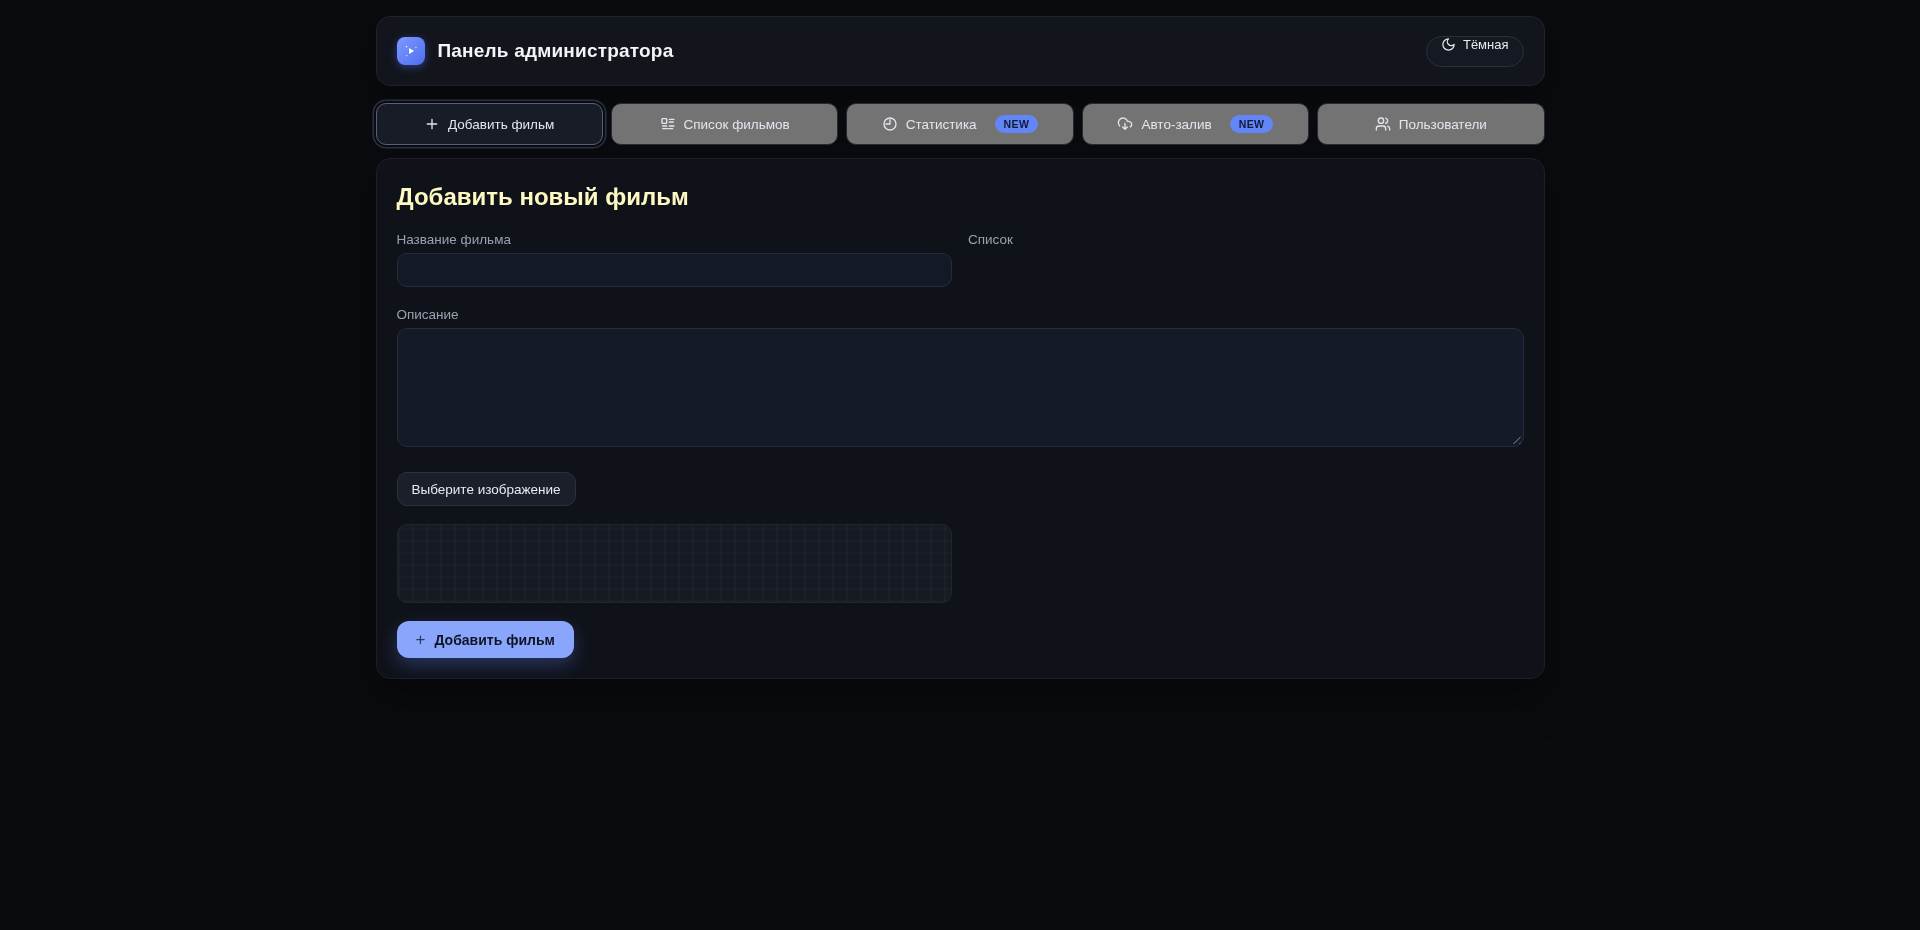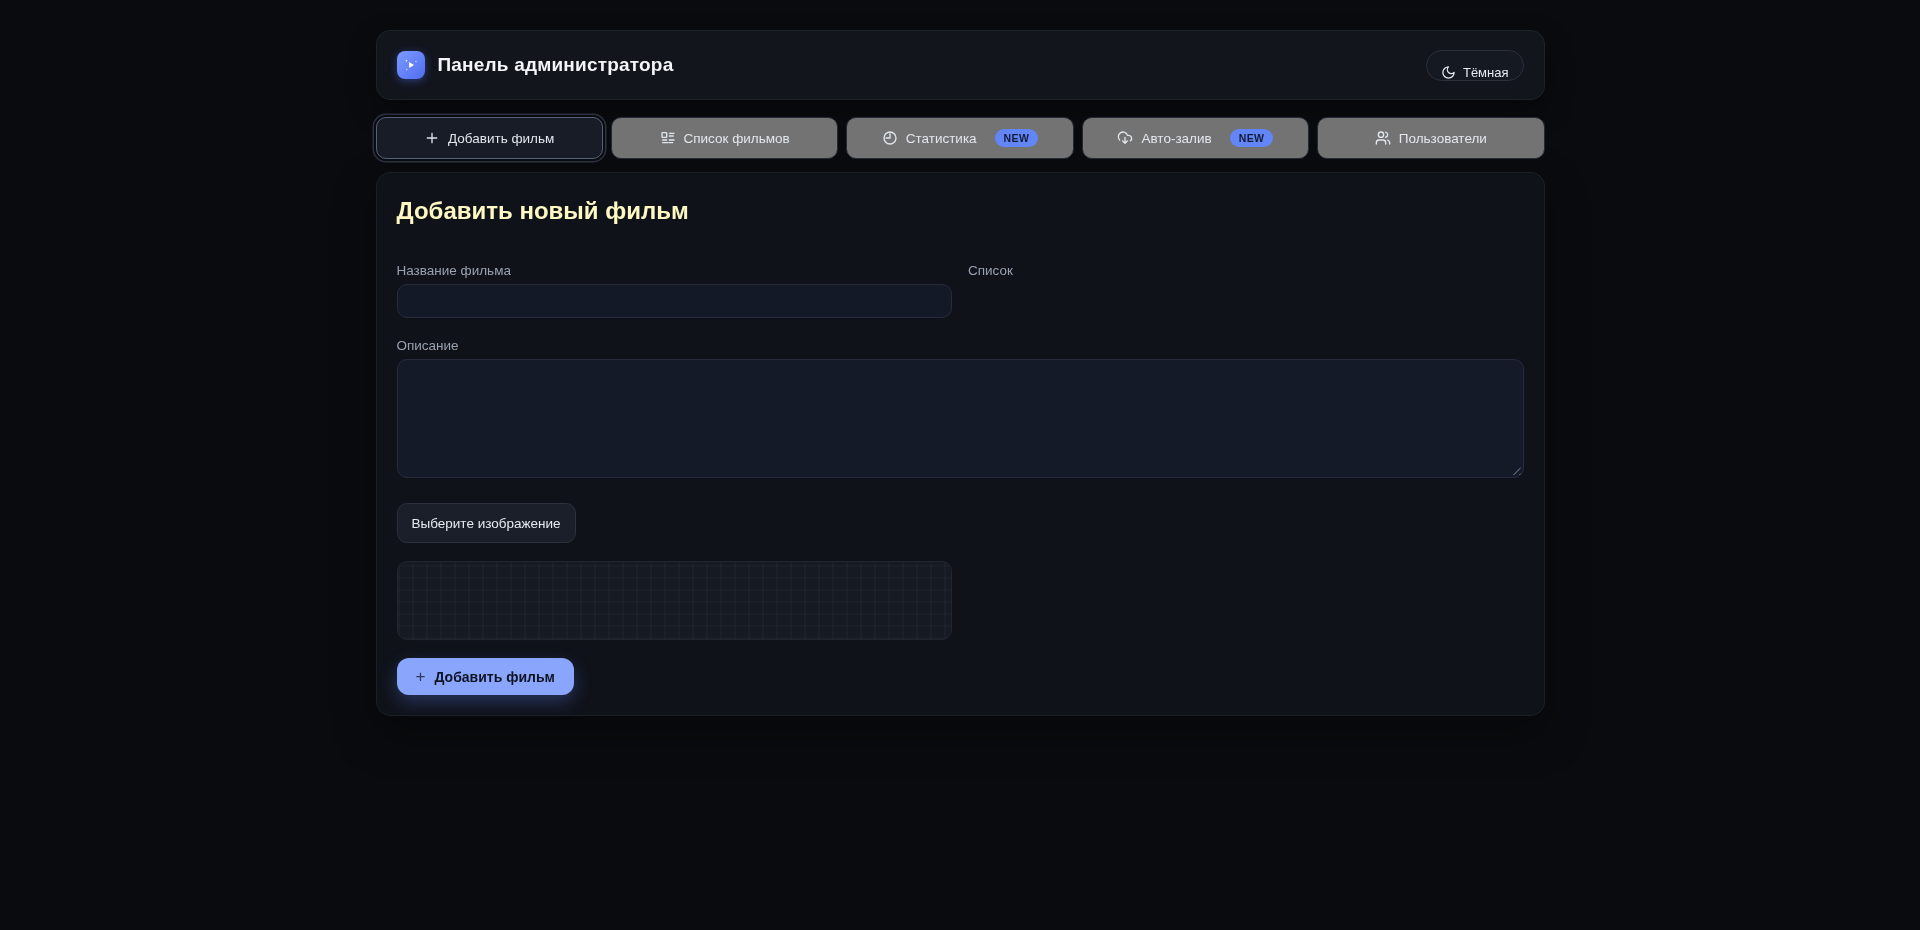--- a/index.html
+++ b/index.html
@@ -17,7 +17,6 @@
     background: #12151c;
     border: 1px solid #1e222b;
     border-radius: 14px;
-    margin-top: 14px;
   }
   .header {
     height: 70px;

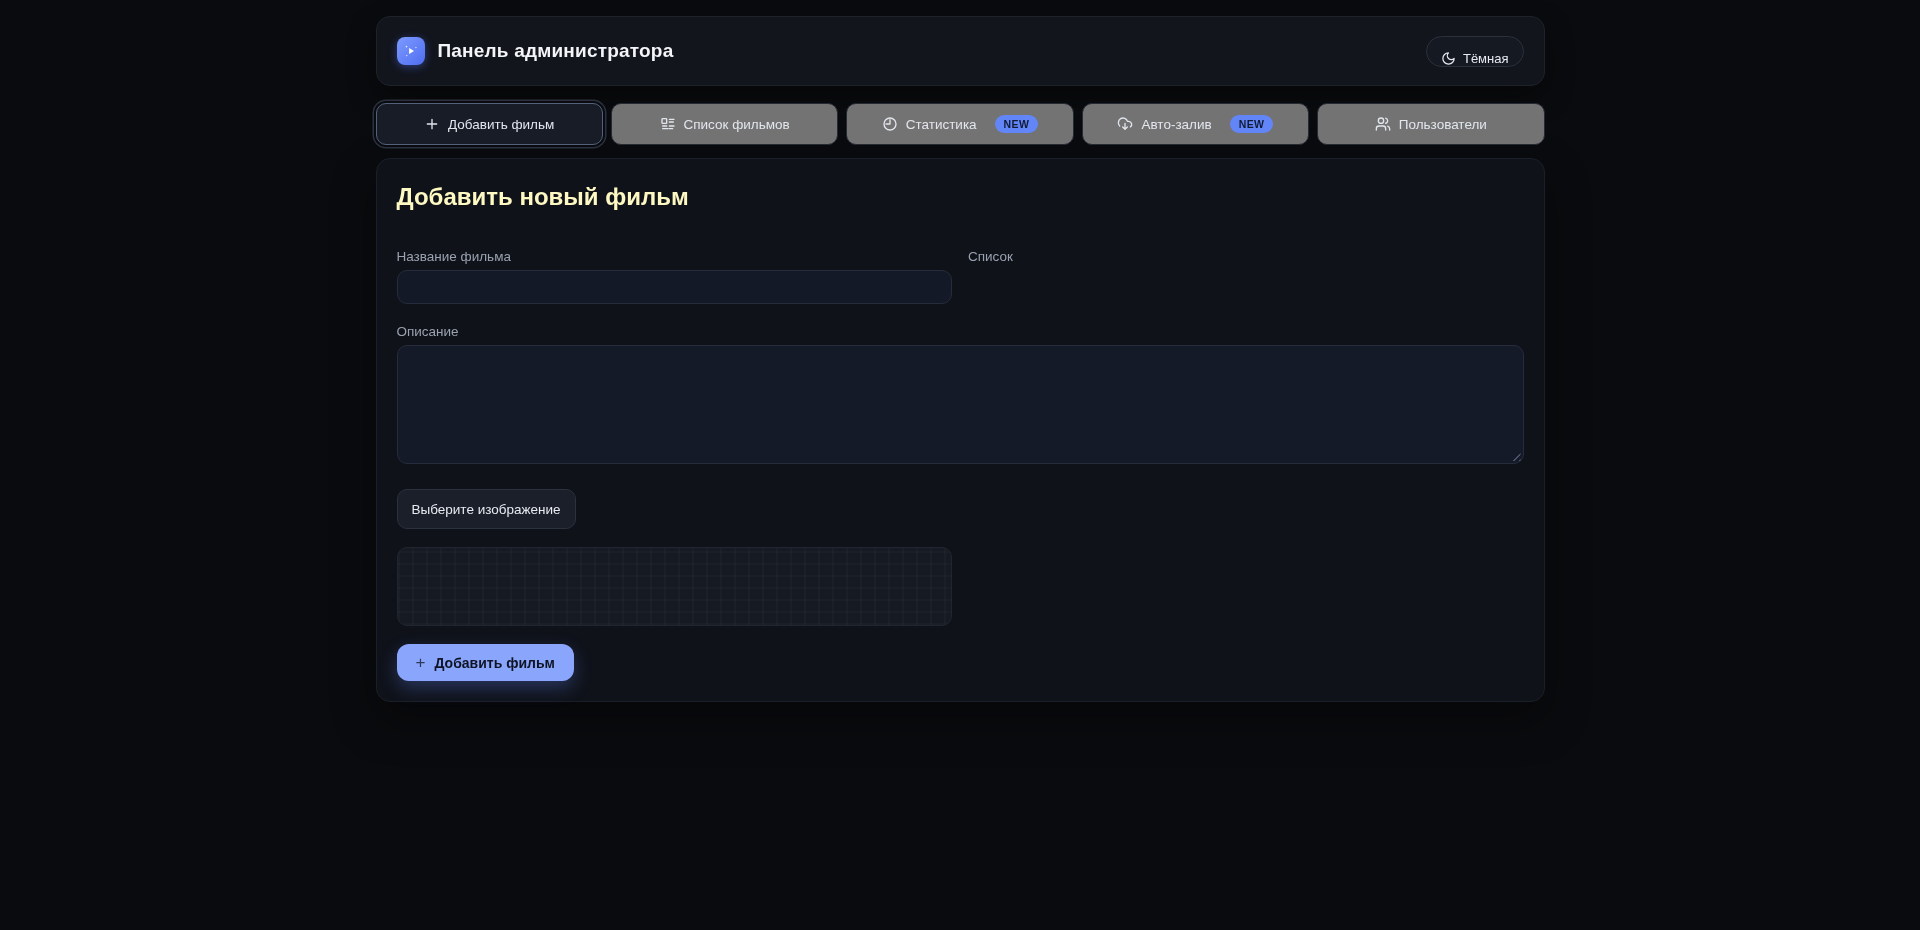--- a/index.html
+++ b/index.html
@@ -36,7 +36,7 @@
   .logo svg { width: 18px; height: 18px; }
   h1 { font-size: 19px; font-weight: 700; color: #f3f5f8; letter-spacing: .2px; }
   .theme-toggle {
-    display: flex; align-items: flex-end; gap: 7px;
+    display: flex; align-items: flex-start; gap: 7px;
     height: 31px; padding: 0 14px;
     background: #151922; border: 1px solid #2b303b; border-radius: 999px;
     color: #e7eaf0; font-size: 13px; font-family: inherit; cursor: pointer;

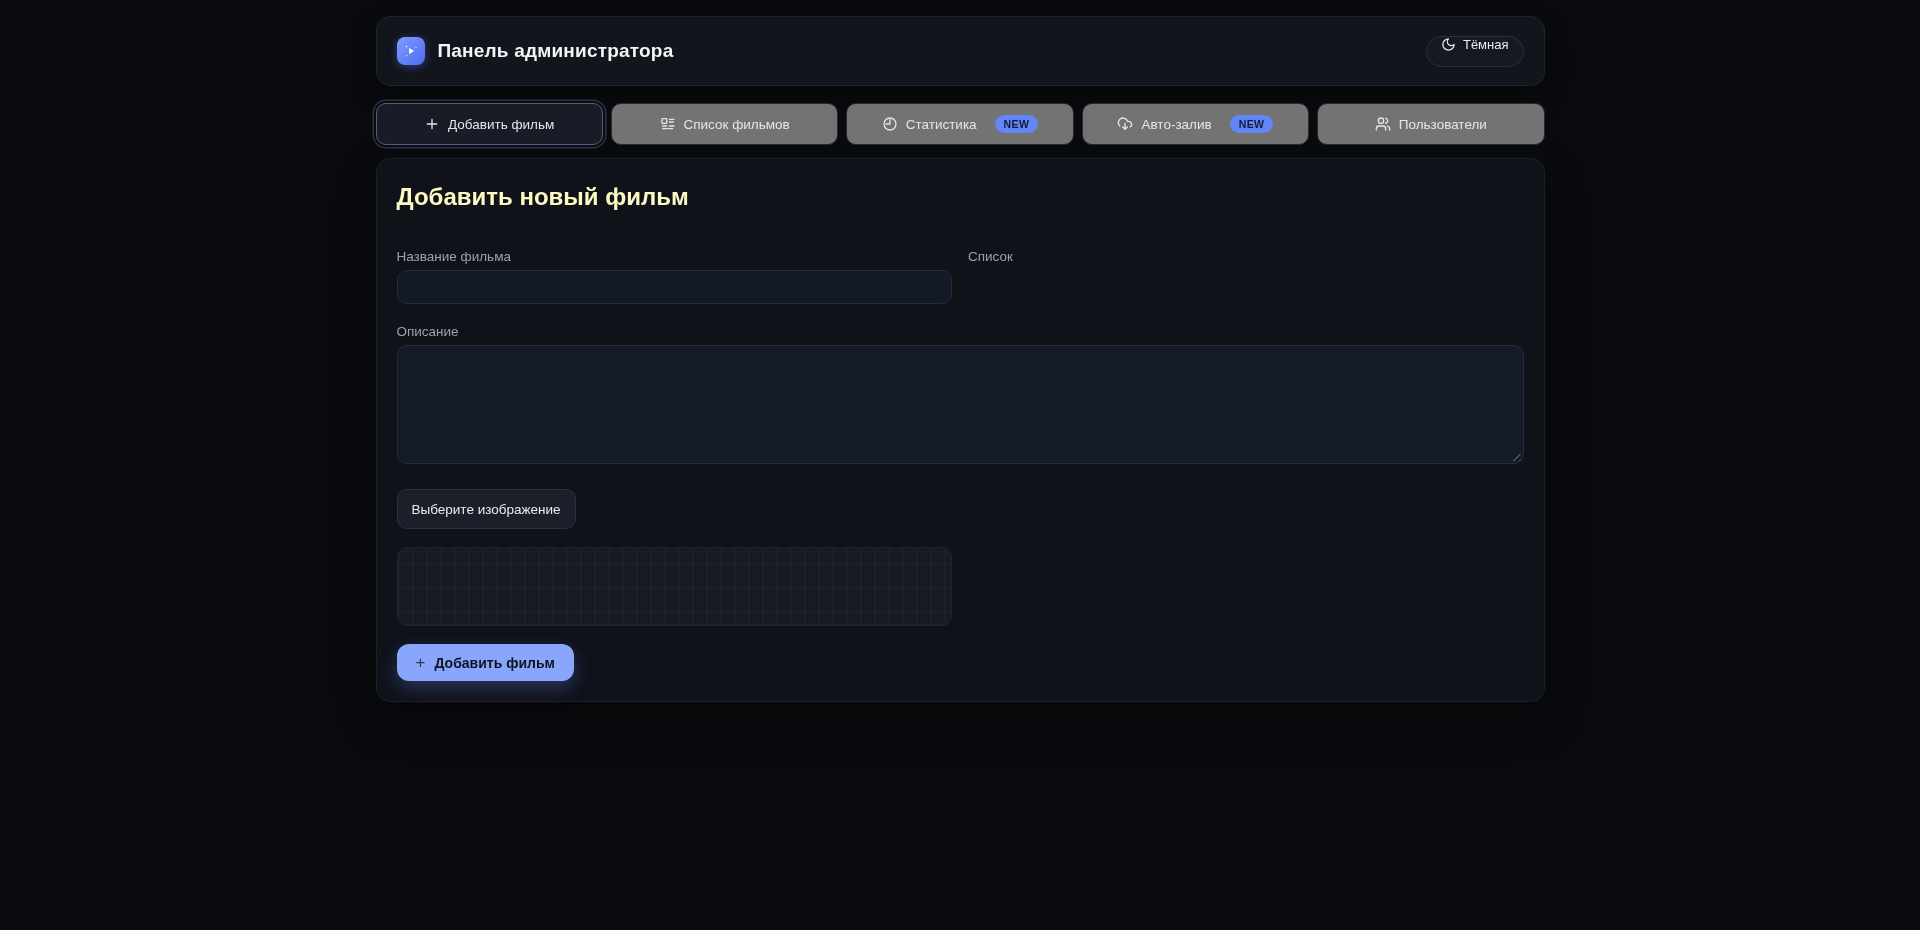--- a/index.html
+++ b/index.html
@@ -77,7 +77,7 @@
   .grid2 { display: grid; grid-template-columns: 1fr 1fr; gap: 16px; }
   .row1 { margin-bottom: 20px; }
   .row-desc { margin-bottom: 25px; }
-  label { display: block; font-size: 13.5px; color: #9aa2b0; margin-bottom: 6px; margin-top: 17px; }
+  label { display: block; font-size: 13.5px; color: #9aa2b0; margin-bottom: 6px; }
   .input {
     width: 100%; height: 34px;
     background: #141927; border: 1px solid #262c3b; border-radius: 10px;

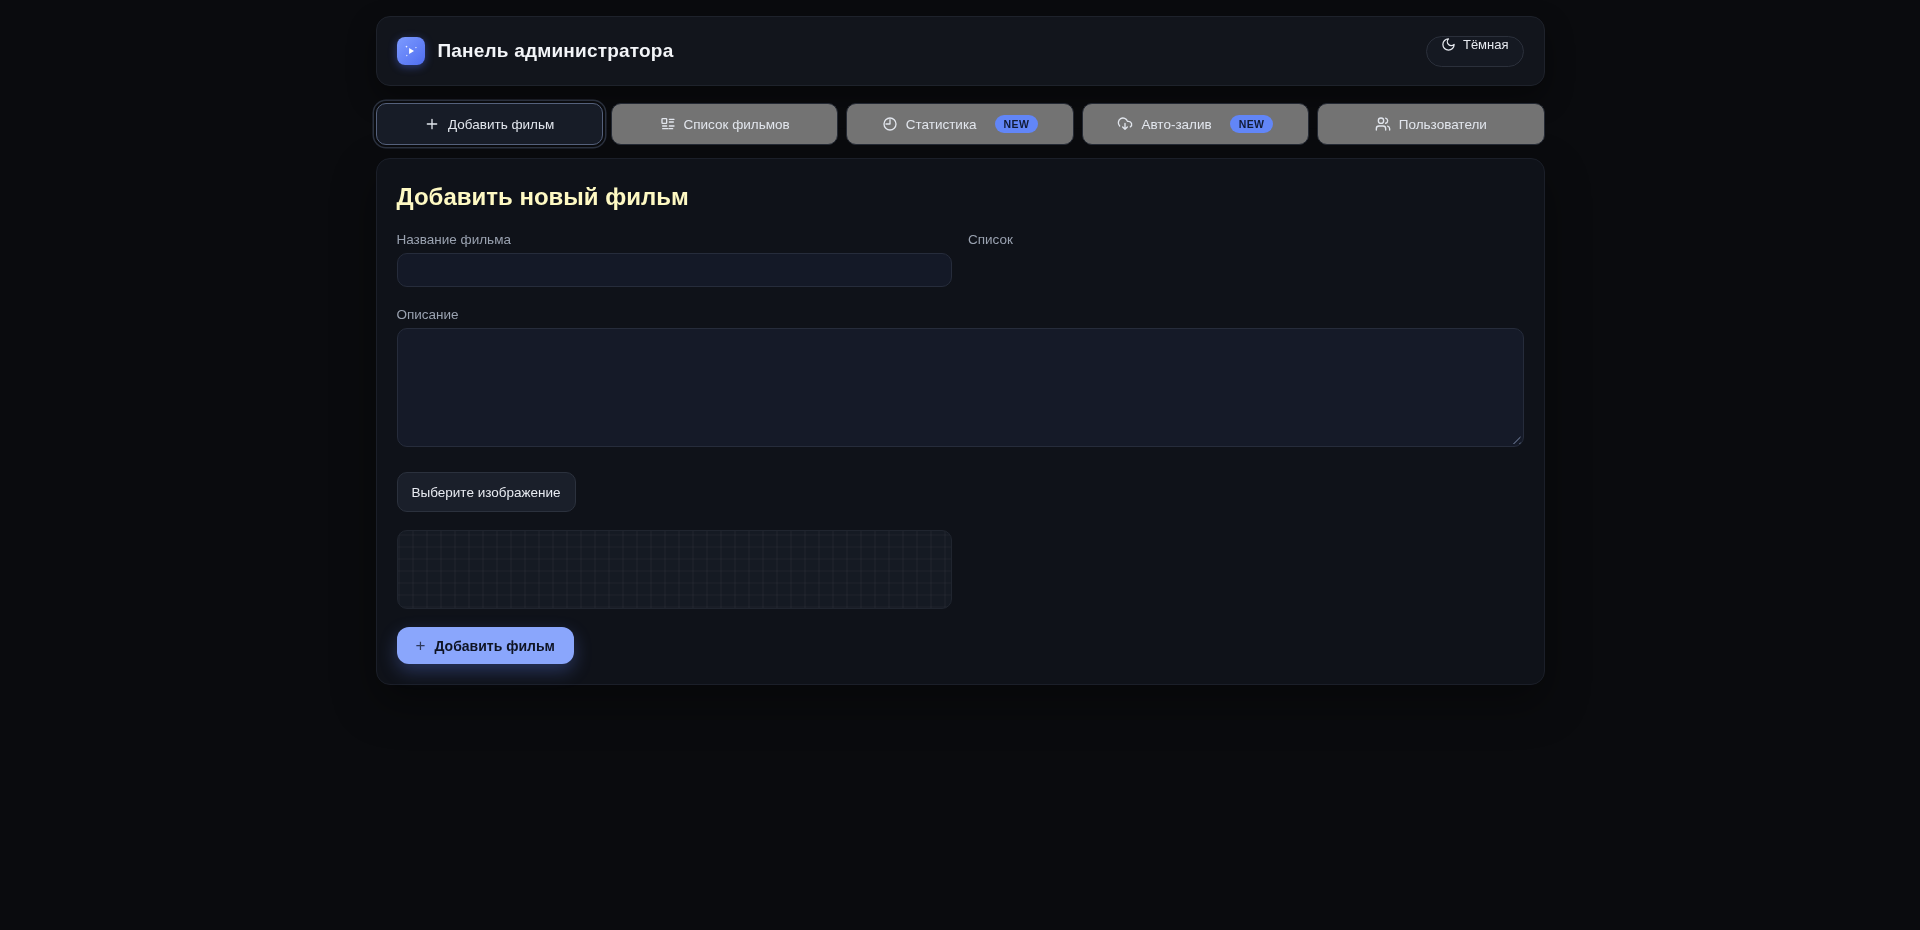--- a/index.html
+++ b/index.html
@@ -106,7 +106,7 @@
     pointer-events: none;
   }
   .img-btn {
-    display: inline-block; height: 40px; padding: 0 14px;
+    display: inline-block; height: 34px; padding: 0 14px;
     background: #1a1f2a; border: 1px solid #2b313d; border-radius: 10px;
     color: #e8ebf1; font-size: 13.5px; font-family: inherit; cursor: pointer;
     margin-bottom: 18px;

